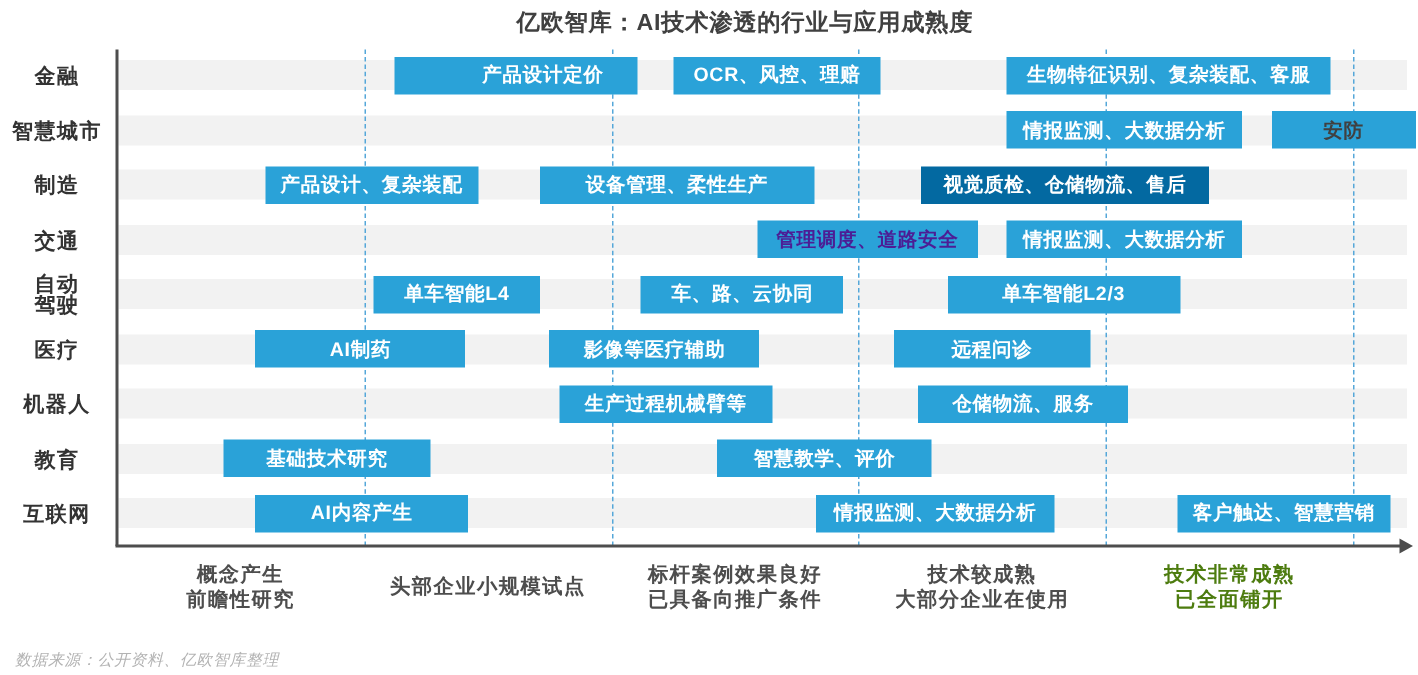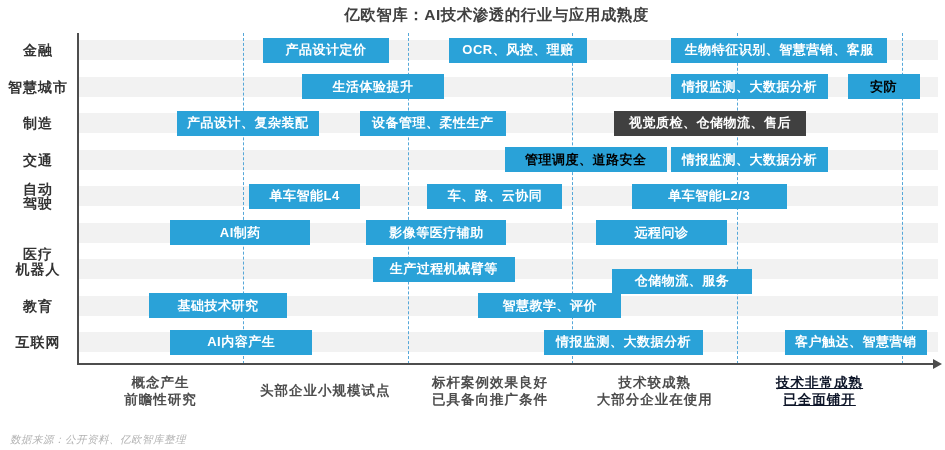--- a/index.html
+++ b/index.html
@@ -100,7 +100,7 @@
       <div class="stage-divider" style="left: 572.4px; border-left-color: rgb(85, 167, 217);"></div>
       <div class="stage-divider" style="left: 737.2px; border-left-color: rgb(85, 167, 217);"></div>
       <div class="stage-divider" style="left: 902px; border-left-color: rgb(85, 167, 217);"></div>
-      <div class="task-box" style="left: 262.6px; width: 126.9px; top: 37.5px; background: rgb(42, 162, 216); color: rgb(255, 255, 255);">产品设计定价</div>
+      <div class="task-box" style="left: 262.6px; width: 126.9px; top: 37.5px; background: rgb(42, 162, 216); color: rgb(255, 255, 255); padding-left: 36px;">产品设计定价</div>
       <div class="task-box" style="left: 448.8px; width: 138.4px; top: 37.5px; background: rgb(42, 162, 216); color: rgb(255, 255, 255);">OCR、风控、理赔</div>
       <div class="task-box" style="left: 671.3px; width: 215.9px; top: 37.5px; background: rgb(42, 162, 216); color: rgb(255, 255, 255);">生物特征识别、智慧营销、客服</div>
       <div class="task-box" style="left: 302.1px; width: 141.7px; top: 74px; background: rgb(42, 162, 216); color: rgb(255, 255, 255);">生活体验提升</div>

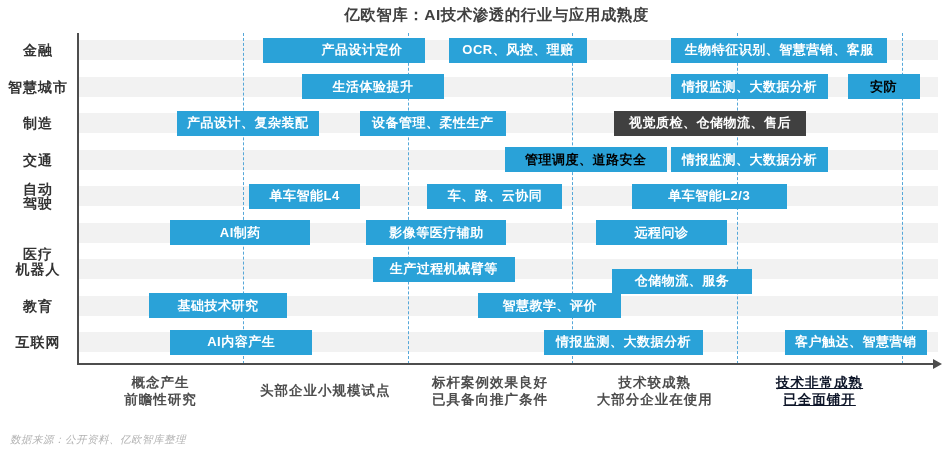--- a/index.html
+++ b/index.html
@@ -102,7 +102,7 @@
       <div class="stage-divider" style="left: 902px; border-left-color: rgb(85, 167, 217);"></div>
       <div class="task-box" style="left: 262.6px; width: 126.9px; top: 37.5px; background: rgb(42, 162, 216); color: rgb(255, 255, 255); padding-left: 36px;">产品设计定价</div>
       <div class="task-box" style="left: 448.8px; width: 138.4px; top: 37.5px; background: rgb(42, 162, 216); color: rgb(255, 255, 255);">OCR、风控、理赔</div>
-      <div class="task-box" style="left: 671.3px; width: 215.9px; top: 37.5px; background: rgb(42, 162, 216); color: rgb(255, 255, 255);">生物特征识别、智慧营销、客服</div>
+      <div class="task-box" style="left: 671.3px; width: 215.9px; top: 37.5px; background: rgb(42, 162, 216); color: rgb(255, 255, 255);">生物特征识别、复杂装配、客服</div>
       <div class="task-box" style="left: 302.1px; width: 141.7px; top: 74px; background: rgb(42, 162, 216); color: rgb(255, 255, 255);">生活体验提升</div>
       <div class="task-box" style="left: 671.3px; width: 156.6px; top: 74px; background: rgb(42, 162, 216); color: rgb(255, 255, 255);">情报监测、大数据分析</div>
       <div class="task-box" style="left: 847.6px; width: 72px; top: 74px; background: rgb(42, 162, 216); color: #000000;">安防</div>

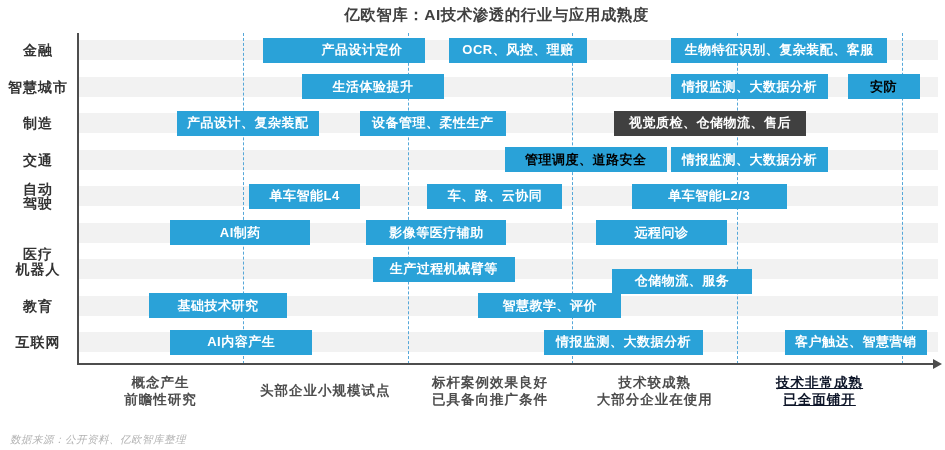--- a/index.html
+++ b/index.html
@@ -103,7 +103,6 @@
       <div class="task-box" style="left: 262.6px; width: 126.9px; top: 37.5px; background: rgb(42, 162, 216); color: rgb(255, 255, 255); padding-left: 36px;">产品设计定价</div>
       <div class="task-box" style="left: 448.8px; width: 138.4px; top: 37.5px; background: rgb(42, 162, 216); color: rgb(255, 255, 255);">OCR、风控、理赔</div>
       <div class="task-box" style="left: 671.3px; width: 215.9px; top: 37.5px; background: rgb(42, 162, 216); color: rgb(255, 255, 255);">生物特征识别、复杂装配、客服</div>
-      <div class="task-box" style="left: 302.1px; width: 141.7px; top: 74px; background: rgb(42, 162, 216); color: rgb(255, 255, 255);">生活体验提升</div>
       <div class="task-box" style="left: 671.3px; width: 156.6px; top: 74px; background: rgb(42, 162, 216); color: rgb(255, 255, 255);">情报监测、大数据分析</div>
       <div class="task-box" style="left: 847.6px; width: 72px; top: 74px; background: rgb(42, 162, 216); color: #000000;">安防</div>
       <div class="task-box" style="left: 176.9px; width: 141.7px; top: 110.5px; background: rgb(42, 162, 216); color: rgb(255, 255, 255);">产品设计、复杂装配</div>

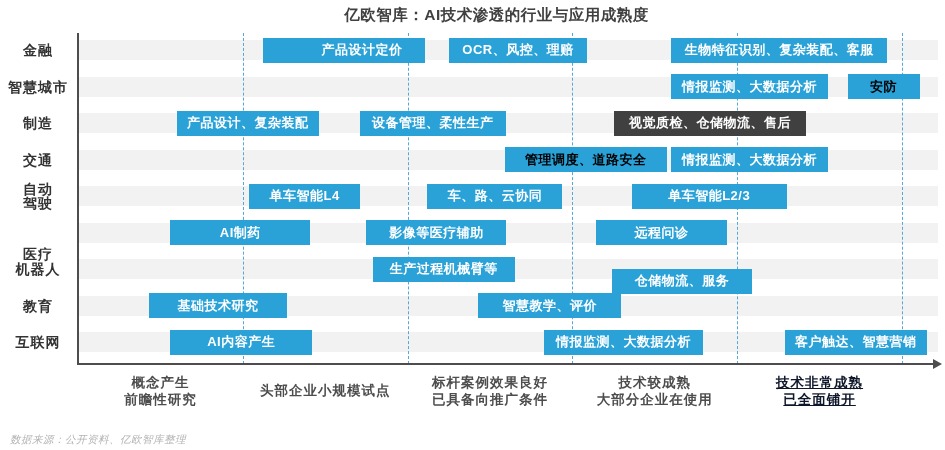--- a/index.html
+++ b/index.html
@@ -104,7 +104,7 @@
       <div class="task-box" style="left: 448.8px; width: 138.4px; top: 37.5px; background: rgb(42, 162, 216); color: rgb(255, 255, 255);">OCR、风控、理赔</div>
       <div class="task-box" style="left: 671.3px; width: 215.9px; top: 37.5px; background: rgb(42, 162, 216); color: rgb(255, 255, 255);">生物特征识别、复杂装配、客服</div>
       <div class="task-box" style="left: 671.3px; width: 156.6px; top: 74px; background: rgb(42, 162, 216); color: rgb(255, 255, 255);">情报监测、大数据分析</div>
-      <div class="task-box" style="left: 847.6px; width: 72px; top: 74px; background: rgb(42, 162, 216); color: #000000;">安防</div>
+      <div class="task-box" style="left: 847.6px; width: 96px; top: 74px; background: rgb(42, 162, 216); color: #404040;">安防</div>
       <div class="task-box" style="left: 176.9px; width: 141.7px; top: 110.5px; background: rgb(42, 162, 216); color: rgb(255, 255, 255);">产品设计、复杂装配</div>
       <div class="task-box" style="left: 359.8px; width: 146px; top: 110.5px; background: rgb(42, 162, 216); color: rgb(255, 255, 255);">设备管理、柔性生产</div>
       <div class="task-box" style="left: 613.6px; width: 192.8px; top: 110.5px; background: #404040; color: rgb(255, 255, 255);">视觉质检、仓储物流、售后</div>

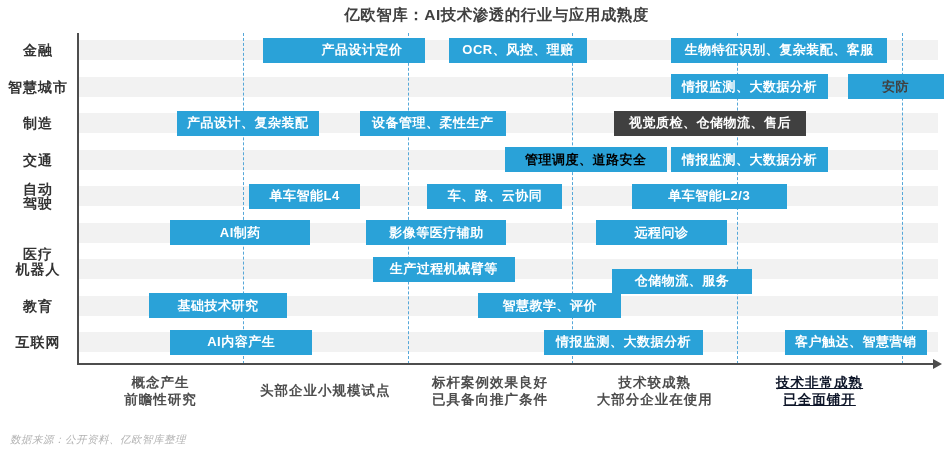--- a/index.html
+++ b/index.html
@@ -106,7 +106,7 @@
       <div class="task-box" style="left: 671.3px; width: 156.6px; top: 74px; background: rgb(42, 162, 216); color: rgb(255, 255, 255);">情报监测、大数据分析</div>
       <div class="task-box" style="left: 847.6px; width: 96px; top: 74px; background: rgb(42, 162, 216); color: #404040;">安防</div>
       <div class="task-box" style="left: 176.9px; width: 141.7px; top: 110.5px; background: rgb(42, 162, 216); color: rgb(255, 255, 255);">产品设计、复杂装配</div>
-      <div class="task-box" style="left: 359.8px; width: 146px; top: 110.5px; background: rgb(42, 162, 216); color: rgb(255, 255, 255);">设备管理、柔性生产</div>
+      <div class="task-box" style="left: 359.8px; width: 183px; top: 110.5px; background: rgb(42, 162, 216); color: rgb(255, 255, 255);">设备管理、柔性生产</div>
       <div class="task-box" style="left: 613.6px; width: 192.8px; top: 110.5px; background: #404040; color: rgb(255, 255, 255);">视觉质检、仓储物流、售后</div>
       <div class="task-box" style="left: 504.8px; width: 162px; top: 147px; background: rgb(42, 162, 216); color: #000000;">管理调度、道路安全</div>
       <div class="task-box" style="left: 671.3px; width: 156.6px; top: 147px; background: rgb(42, 162, 216); color: rgb(255, 255, 255);">情报监测、大数据分析</div>

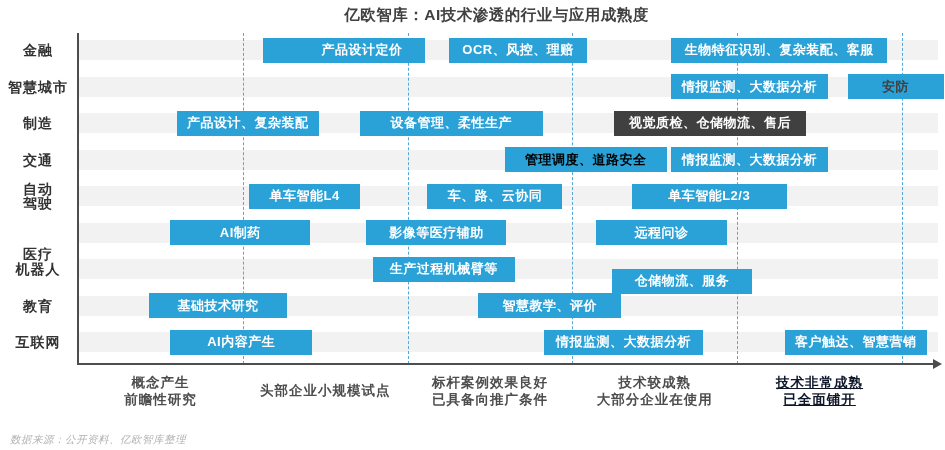--- a/index.html
+++ b/index.html
@@ -107,7 +107,7 @@
       <div class="task-box" style="left: 847.6px; width: 96px; top: 74px; background: rgb(42, 162, 216); color: #404040;">安防</div>
       <div class="task-box" style="left: 176.9px; width: 141.7px; top: 110.5px; background: rgb(42, 162, 216); color: rgb(255, 255, 255);">产品设计、复杂装配</div>
       <div class="task-box" style="left: 359.8px; width: 183px; top: 110.5px; background: rgb(42, 162, 216); color: rgb(255, 255, 255);">设备管理、柔性生产</div>
-      <div class="task-box" style="left: 613.6px; width: 192.8px; top: 110.5px; background: #404040; color: rgb(255, 255, 255);">视觉质检、仓储物流、售后</div>
+      <div class="task-box" style="left: 613.6px; width: 192.8px; top: 110.5px; background: #0369a1; color: rgb(255, 255, 255);">视觉质检、仓储物流、售后</div>
       <div class="task-box" style="left: 504.8px; width: 162px; top: 147px; background: rgb(42, 162, 216); color: #000000;">管理调度、道路安全</div>
       <div class="task-box" style="left: 671.3px; width: 156.6px; top: 147px; background: rgb(42, 162, 216); color: rgb(255, 255, 255);">情报监测、大数据分析</div>
       <div class="task-box" style="left: 249.4px; width: 110.4px; top: 183.5px; background: rgb(42, 162, 216); color: rgb(255, 255, 255);">单车智能L4</div>

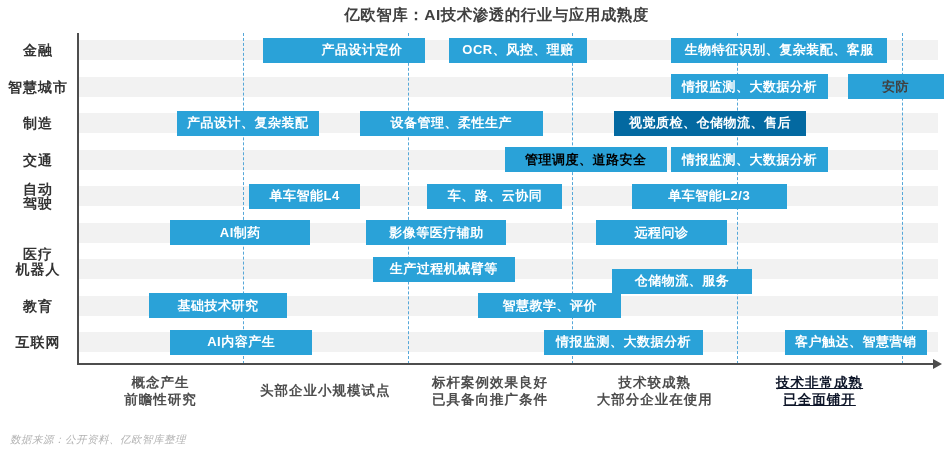--- a/index.html
+++ b/index.html
@@ -108,7 +108,7 @@
       <div class="task-box" style="left: 176.9px; width: 141.7px; top: 110.5px; background: rgb(42, 162, 216); color: rgb(255, 255, 255);">产品设计、复杂装配</div>
       <div class="task-box" style="left: 359.8px; width: 183px; top: 110.5px; background: rgb(42, 162, 216); color: rgb(255, 255, 255);">设备管理、柔性生产</div>
       <div class="task-box" style="left: 613.6px; width: 192.8px; top: 110.5px; background: #0369a1; color: rgb(255, 255, 255);">视觉质检、仓储物流、售后</div>
-      <div class="task-box" style="left: 504.8px; width: 162px; top: 147px; background: rgb(42, 162, 216); color: #000000;">管理调度、道路安全</div>
+      <div class="task-box" style="left: 504.8px; width: 147px; top: 147px; background: rgb(42, 162, 216); color: #4c1d95;">管理调度、道路安全</div>
       <div class="task-box" style="left: 671.3px; width: 156.6px; top: 147px; background: rgb(42, 162, 216); color: rgb(255, 255, 255);">情报监测、大数据分析</div>
       <div class="task-box" style="left: 249.4px; width: 110.4px; top: 183.5px; background: rgb(42, 162, 216); color: rgb(255, 255, 255);">单车智能L4</div>
       <div class="task-box" style="left: 427.4px; width: 135.1px; top: 183.5px; background: rgb(42, 162, 216); color: rgb(255, 255, 255);">车、路、云协同</div>

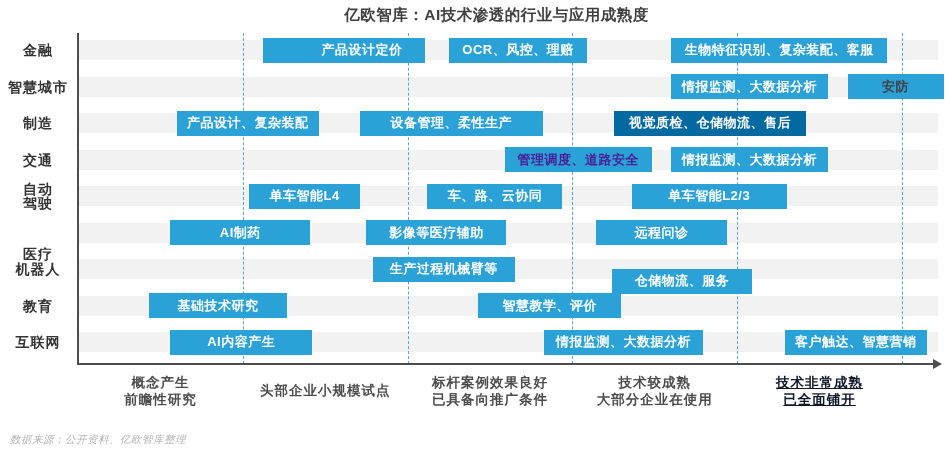--- a/index.html
+++ b/index.html
@@ -88,7 +88,7 @@
       <div class="row-label" style="top: 182px;">自动
 驾驶</div>
       <div class="row-band" style="left: 79px; top: 222.5px; width: 859px; background: rgb(242, 242, 242);"></div>
-      <div class="row-label" style="top: 225.5px; margin-top: 21px;">医疗</div>
+      <div class="row-label" style="top: 225.5px;">医疗</div>
       <div class="row-band" style="left: 79px; top: 259px; width: 859px; background: rgb(242, 242, 242);"></div>
       <div class="row-label" style="top: 262px;">机器人</div>
       <div class="row-band" style="left: 79px; top: 295.5px; width: 859px; background: rgb(242, 242, 242);"></div>

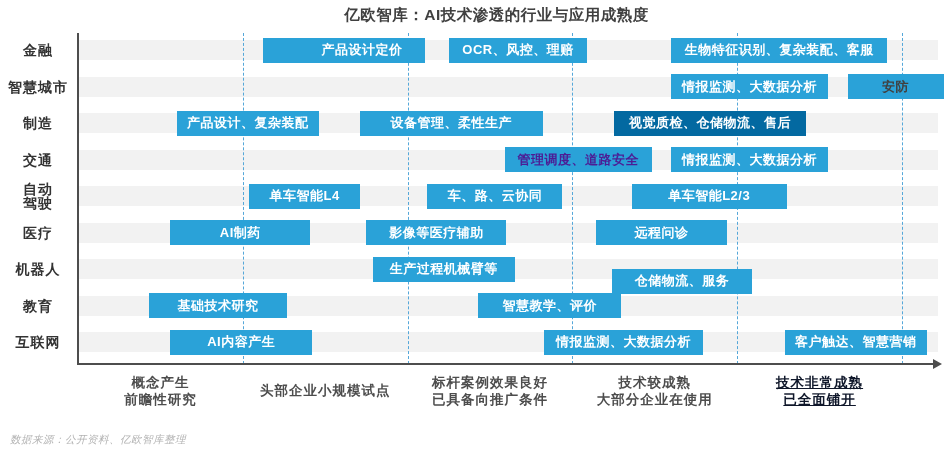--- a/index.html
+++ b/index.html
@@ -117,7 +117,7 @@
       <div class="task-box" style="left: 170.3px; width: 140.1px; top: 220px; background: rgb(42, 162, 216); color: rgb(255, 255, 255);">AI制药</div>
       <div class="task-box" style="left: 373px; width: 141.7px; top: 256.5px; background: rgb(42, 162, 216); color: rgb(255, 255, 255);">生产过程机械臂等</div>
       <div class="task-box" style="left: 595.5px; width: 131.8px; top: 220px; background: rgb(42, 162, 216); color: rgb(255, 255, 255);">远程问诊</div>
-      <div class="task-box" style="left: 612px; width: 140.1px; top: 256.5px; background: rgb(42, 162, 216); color: rgb(255, 255, 255); margin-top: 12px;">仓储物流、服务</div>
+      <div class="task-box" style="left: 612px; width: 140.1px; top: 256.5px; background: rgb(42, 162, 216); color: rgb(255, 255, 255);">仓储物流、服务</div>
       <div class="task-box" style="left: 148.9px; width: 138.4px; top: 293px; background: rgb(42, 162, 216); color: rgb(255, 255, 255);">基础技术研究</div>
       <div class="task-box" style="left: 478px; width: 143.4px; top: 293px; background: rgb(42, 162, 216); color: rgb(255, 255, 255);">智慧教学、评价</div>
       <div class="task-box" style="left: 170.3px; width: 141.7px; top: 329.5px; background: rgb(42, 162, 216); color: rgb(255, 255, 255);">AI内容产生</div>

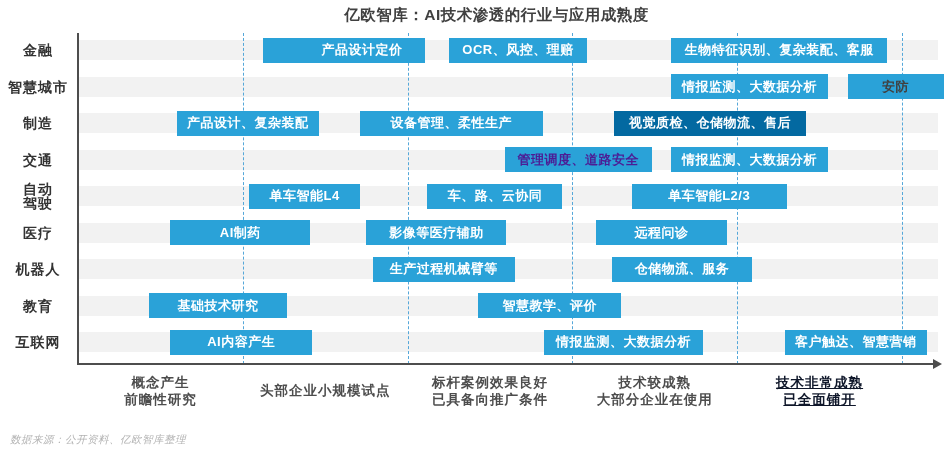--- a/index.html
+++ b/index.html
@@ -133,7 +133,7 @@
 已具备向推广条件</div>
       <div class="stage-label" style="left: 564.8px; color: rgb(77, 77, 77);">技术较成熟
 大部分企业在使用</div>
-      <div class="stage-label" style="left: 729.6px; color: #0f172a; text-decoration: underline;">技术非常成熟
+      <div class="stage-label" style="left: 729.6px; color: #4d7c0f;">技术非常成熟
 已全面铺开</div>
     </div>
   <div class="footer">数据来源：公开资料、亿欧智库整理</div>

